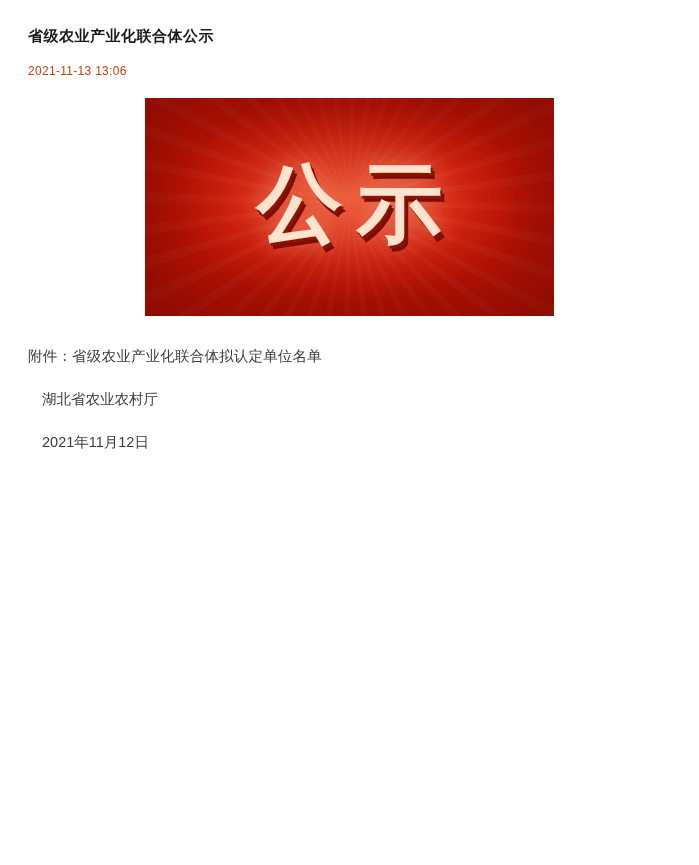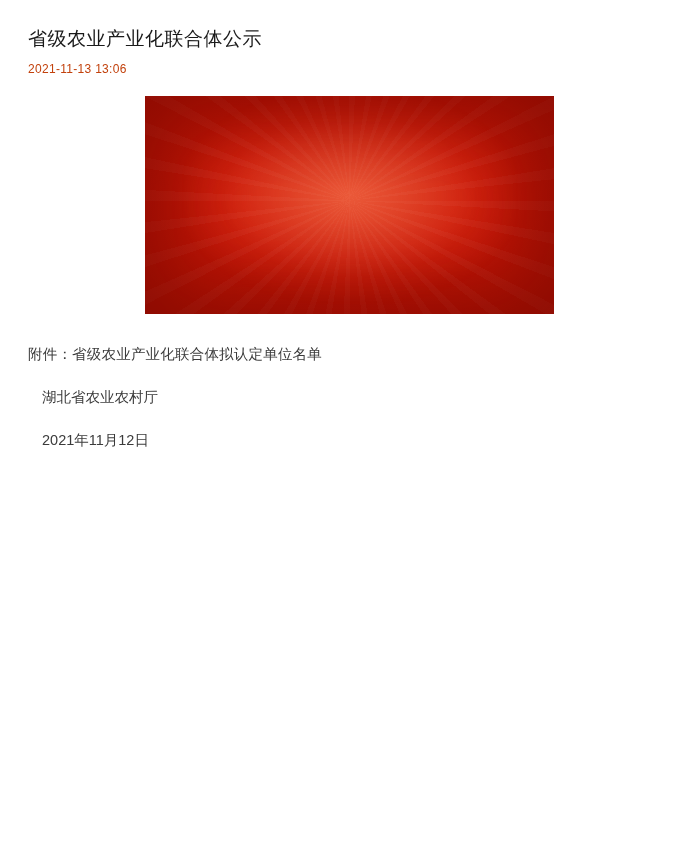--- a/index.html
+++ b/index.html
@@ -23,11 +23,11 @@
     position: relative;
   }
   .article-title {
-    font-size: 19px;
-    font-weight: normal;
+    font-size: 15px;
+    font-weight: bold;
     color: #1a1a1a;
     line-height: 1.35;
-    margin: 0 0 10px 0;
+    margin: 0 0 18px 0;
     letter-spacing: 0.5px;
   }
   .article-date {

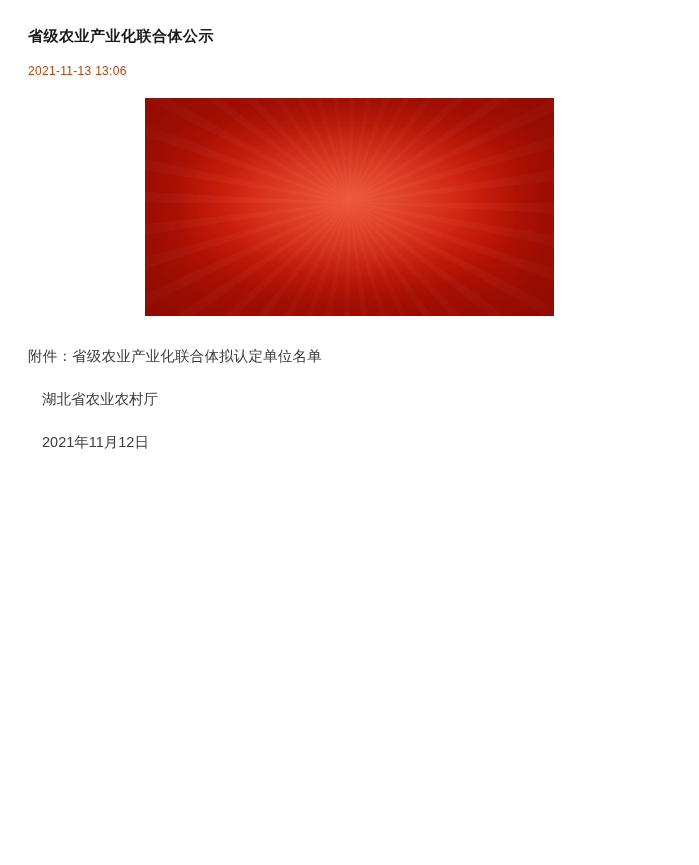--- a/index.html
+++ b/index.html
@@ -123,6 +123,7 @@
       <div class="rays"></div>
       <div class="glow"></div>
       <div class="vign"></div>
+      <div class="banner-text">公示</div>
     </div>
   </div>
 

